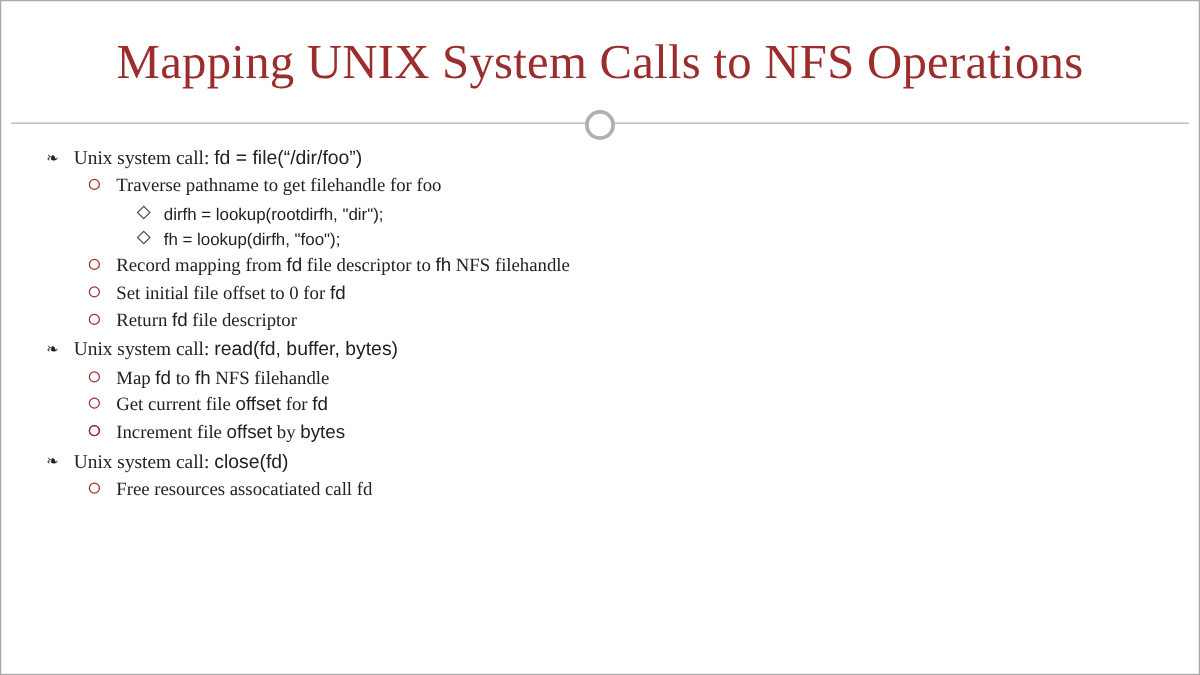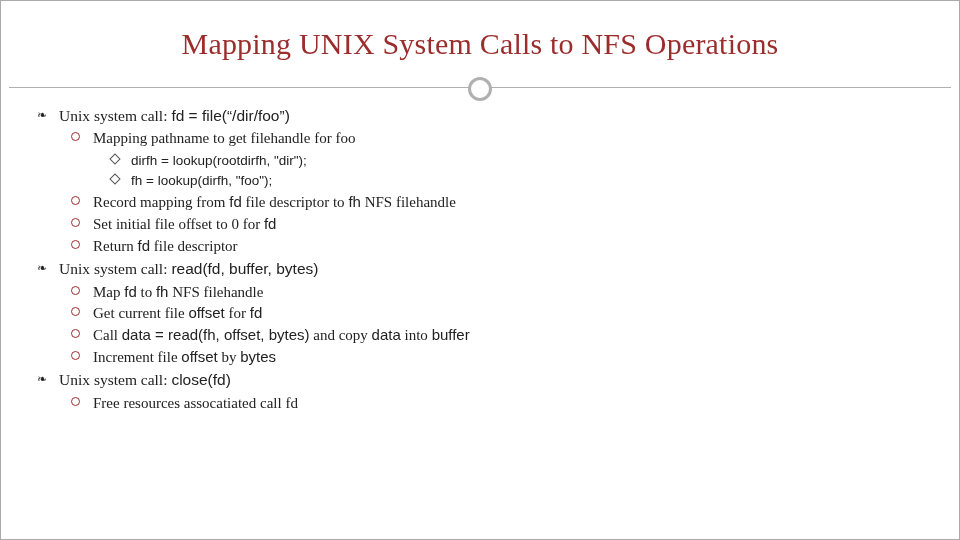--- a/index.html
+++ b/index.html
@@ -16,7 +16,7 @@
   }
   .title {
     font-family: Georgia, serif;
-    font-size: 30px;
+    font-size: 39px;
     font-weight: 400;
     color: #9b2d2d;
     text-align: center;

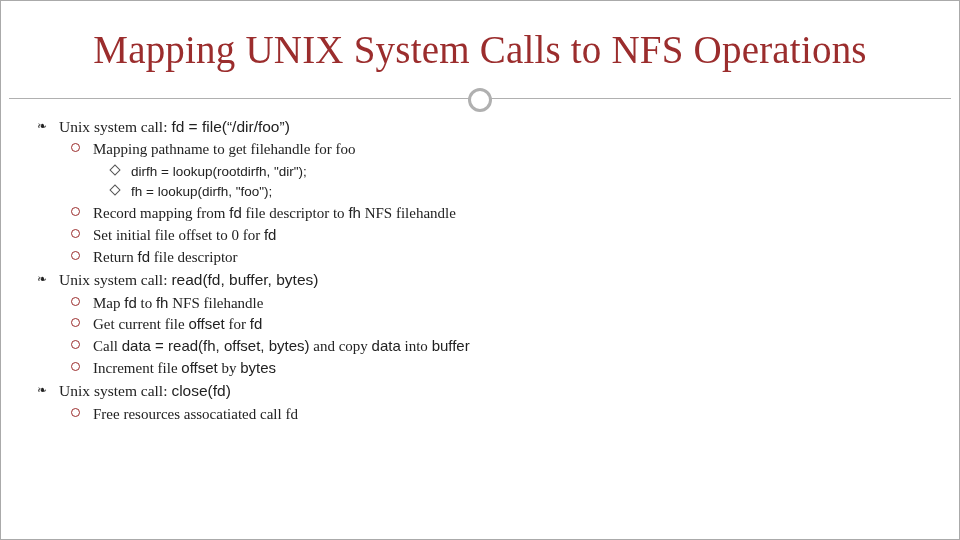--- a/index.html
+++ b/index.html
@@ -99,7 +99,7 @@
         </span>
         <ul class="l2">
           <li><span class="l2-bullet"></span>
-            <span>Mapping pathname to get filehandle for foo</span>
+            <span>Traverse pathname to get filehandle for foo</span>
             <ul class="l3">
               <li><span class="l3-bullet"></span><span>dirfh = lookup(rootdirfh, "dir");</span></li>
               <li><span class="l3-bullet"></span><span>fh = lookup(dirfh, "foo");</span></li>

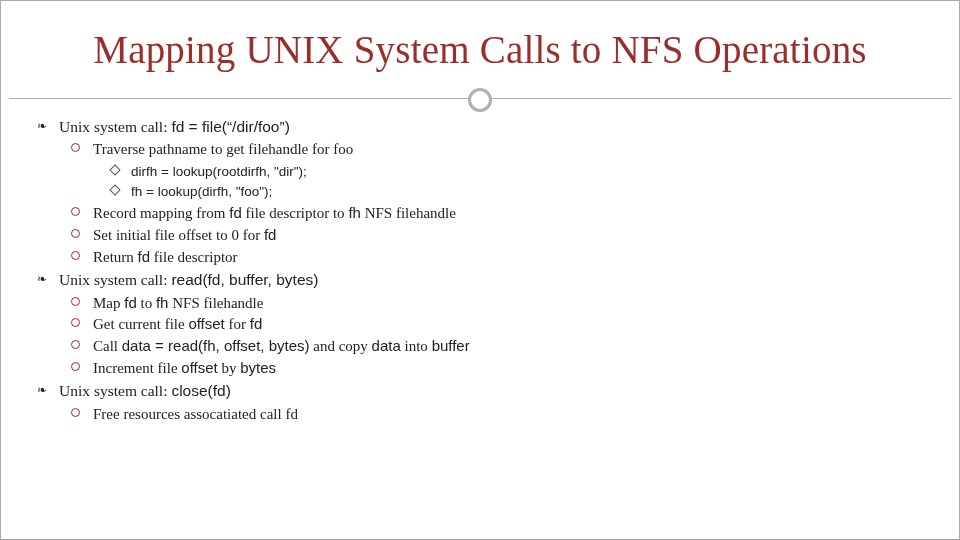--- a/index.html
+++ b/index.html
@@ -118,7 +118,7 @@
         <ul class="l2">
           <li><span class="l2-bullet"></span><span>Map <span class="sans">fd</span> to <span class="sans">fh</span> NFS filehandle</span></li>
           <li><span class="l2-bullet"></span><span>Get current file <span class="sans">offset</span> for <span class="sans">fd</span></span></li>
-          <li><span class="l2-bullet"></span><span>Call <span class="sans">data = read(fh, offset, bytes)</span> and copy <span class="sans">data</span> into <span class="sans">buffer</span></span></li>
+          <li><span class="l2-bullet"></span></li>
           <li><span class="l2-bullet"></span><span>Increment file <span class="sans">offset</span> by <span class="sans">bytes</span></span></li>
         </ul>
       </li>

